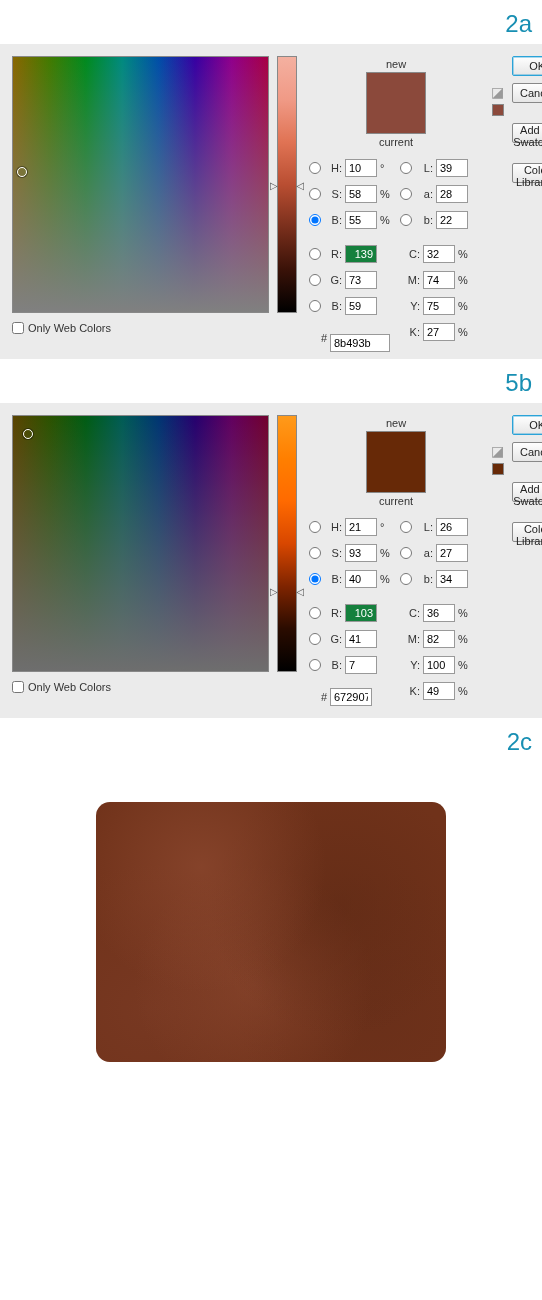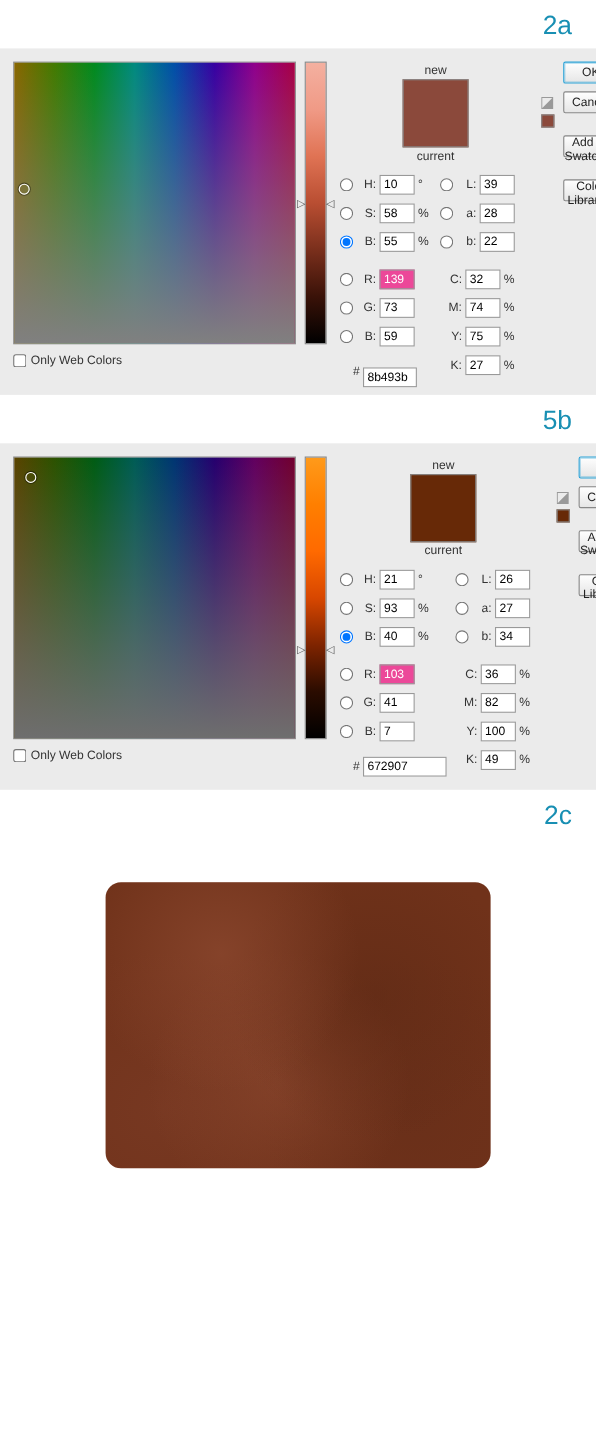--- a/index.html
+++ b/index.html
@@ -4,7 +4,7 @@
 <style>
   * { box-sizing: border-box; margin: 0; padding: 0; }
   body { font-family: "Segoe UI", Tahoma, sans-serif; font-size: 11px; background: #fff; width: 542px; }
-  .step-label { color: #188fb3; font-size: 24px; text-align: right; padding: 10px 22px 6px; }
+  .step-label { color: #188fb3; font-size: 24px; text-align: right; padding: 10px 10px 6px; }
   .picker { background: #ebebeb; padding: 12px 5px 10px 12px; position: relative; }
   .picker-inner { display: flex; gap: 8px; }
   .main-area { }

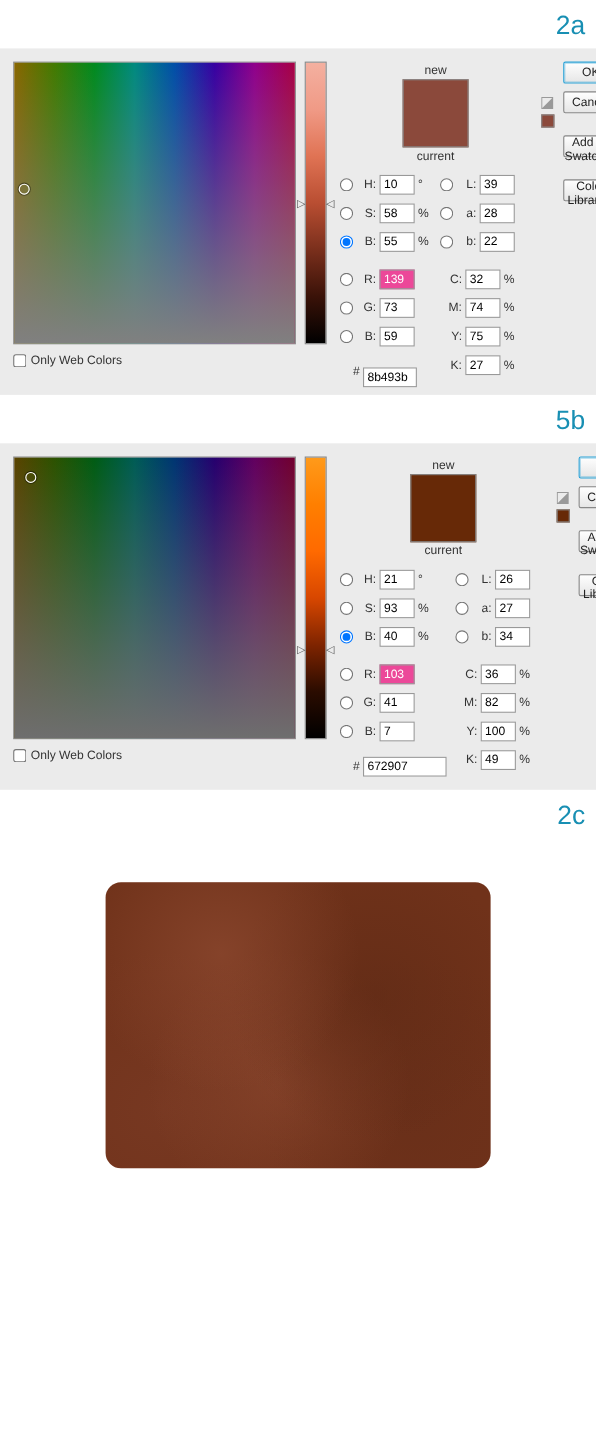--- a/index.html
+++ b/index.html
@@ -29,7 +29,7 @@
   .frow .lbl { width:18px; text-align:right; color:#333;}
   .frow .lbl-wide { width:20px; text-align:right; color:#333;}
   .num { width:32px; height:18px; border:1px solid #999; font-size:11px; text-align:left; padding:1px 3px; background:#fff;}
-  .num.sel { background:#ec4899; color:#fff;}
+  .num.sel { background:#15803d; color:#fff;text-align:right;}
   .unit { width:12px; color:#333;}
   .fcol .spacer { height:4px;}
   .hex-row { margin-top:6px;}

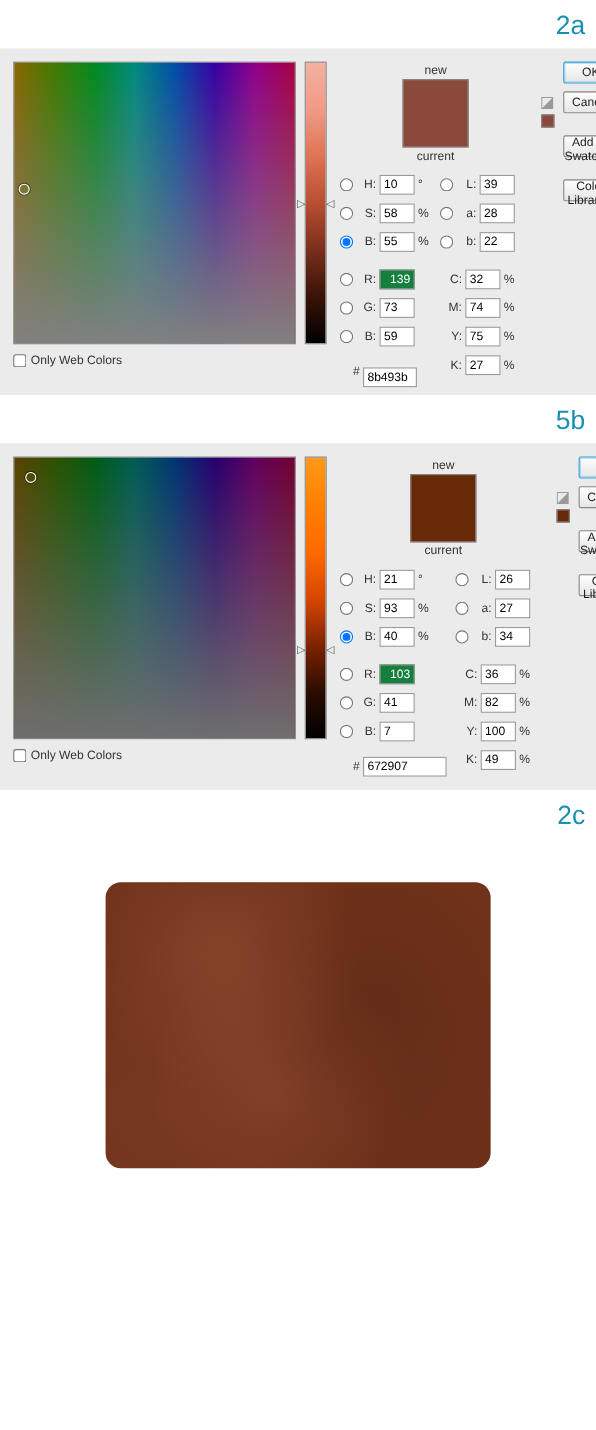--- a/index.html
+++ b/index.html
@@ -113,7 +113,7 @@
             </div>
           <div class="frow hex-row">
               <span class="lbl">#</span>
-              <input class="num" style="width: 49px; margin-top: 10px;" value="8b493b">
+              <input class="num" style="width: 60px; margin-top: 10px;" value="8b493b">
             </div>
         </div>
         <div class="fcol">

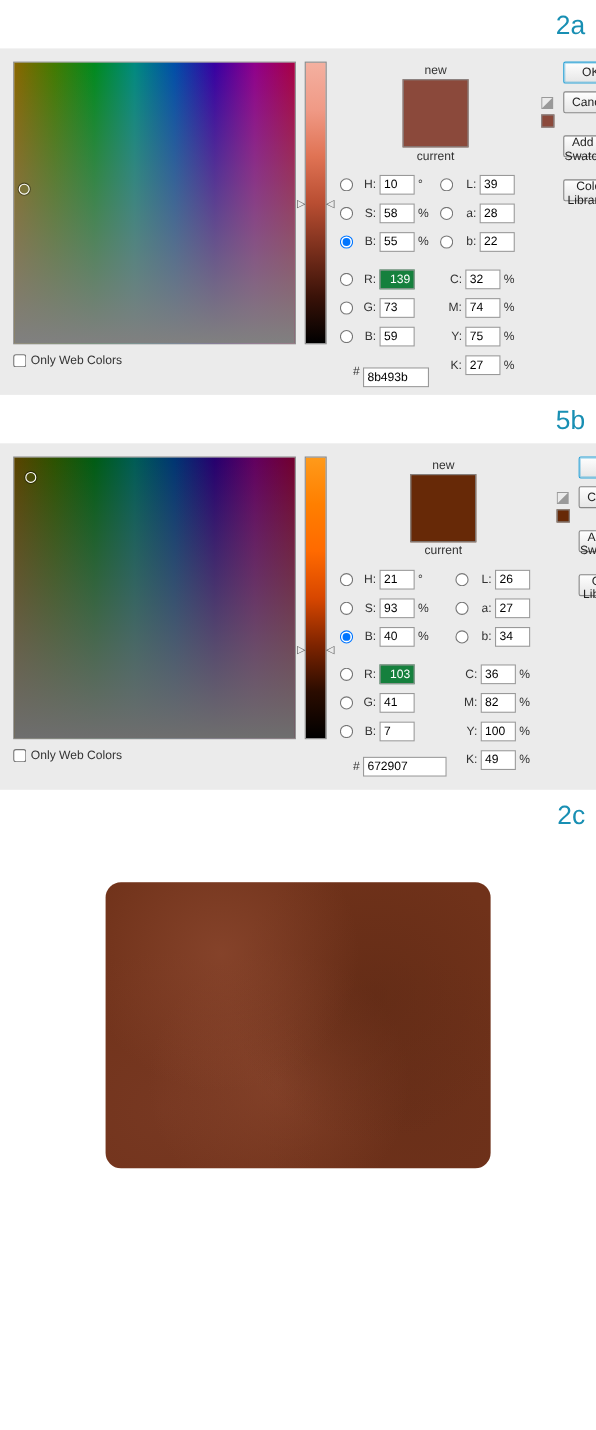--- a/index.html
+++ b/index.html
@@ -243,7 +243,7 @@
             </div>
           <div class="frow hex-row">
               <span class="lbl">#</span>
-              <input class="num" style="width: 76px;" value="672907">
+              <input class="num" style="width: 42px;" value="672907">
             </div>
         </div>
         <div class="fcol">

